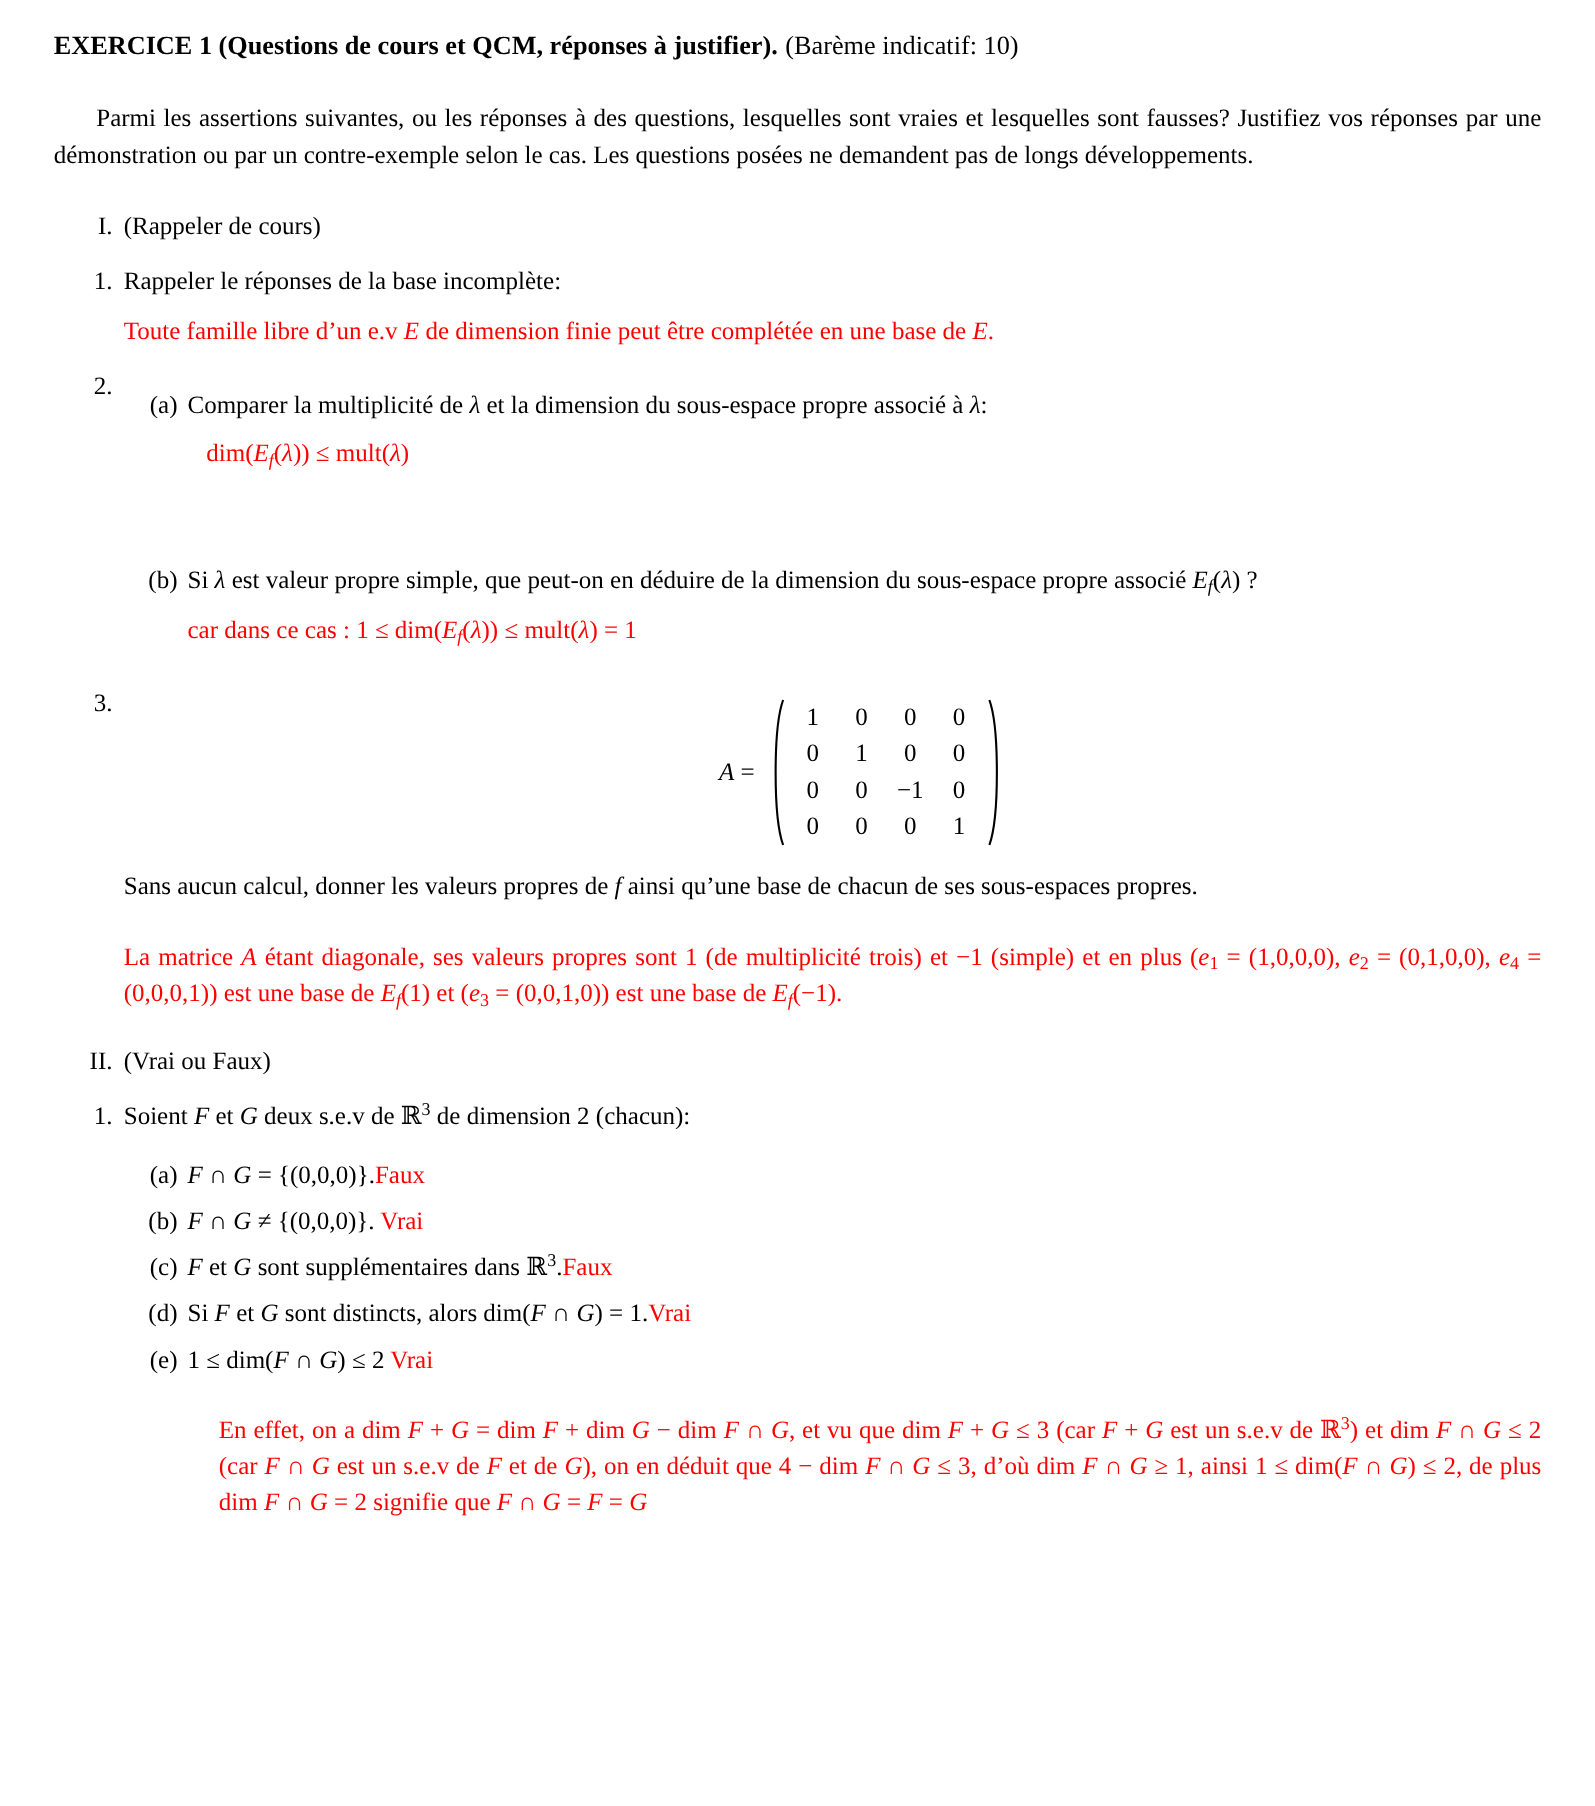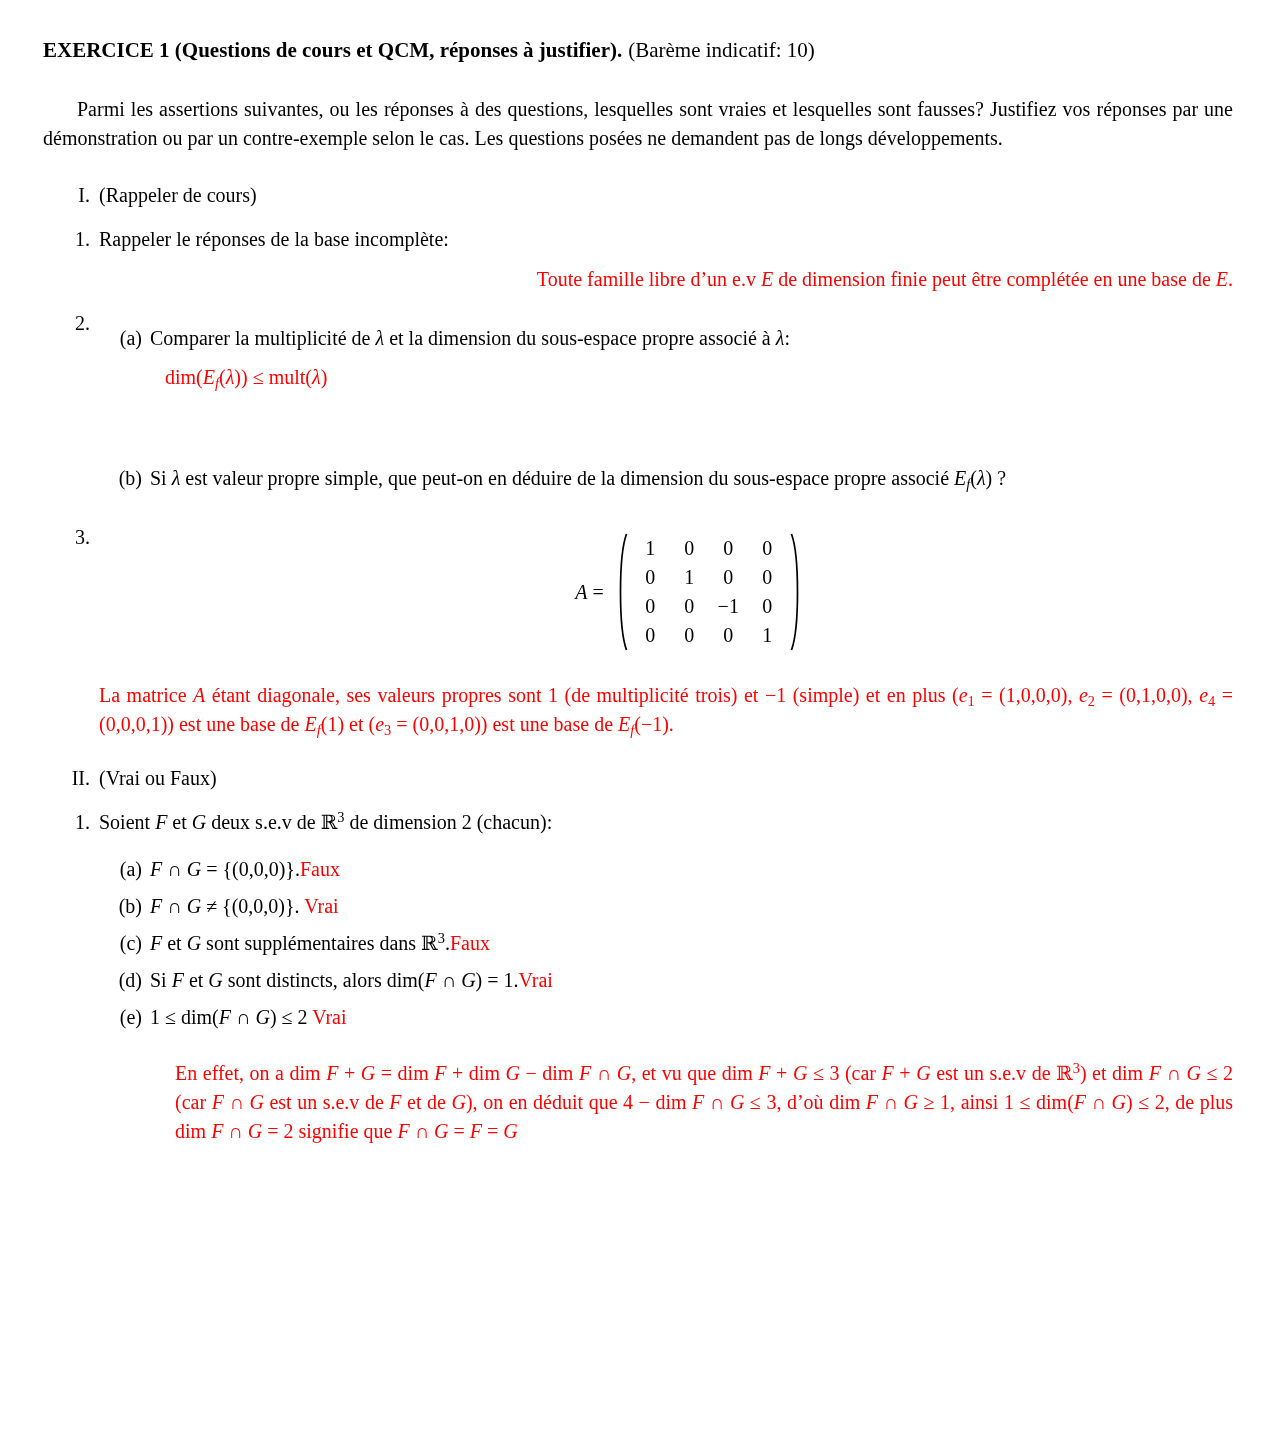--- a/index.html
+++ b/index.html
@@ -8,7 +8,7 @@
     background:#ffffff;color:#000000;
     font-family:"Liberation Serif","DejaVu Serif",serif;
     font-size:20px;line-height:29px;
-    padding:36px 43px 40px 43px;
+    padding:22px 43px 40px 43px;
   }
   i{font-style:italic;}
   sub,sup{line-height:0;font-size:0.72em;}

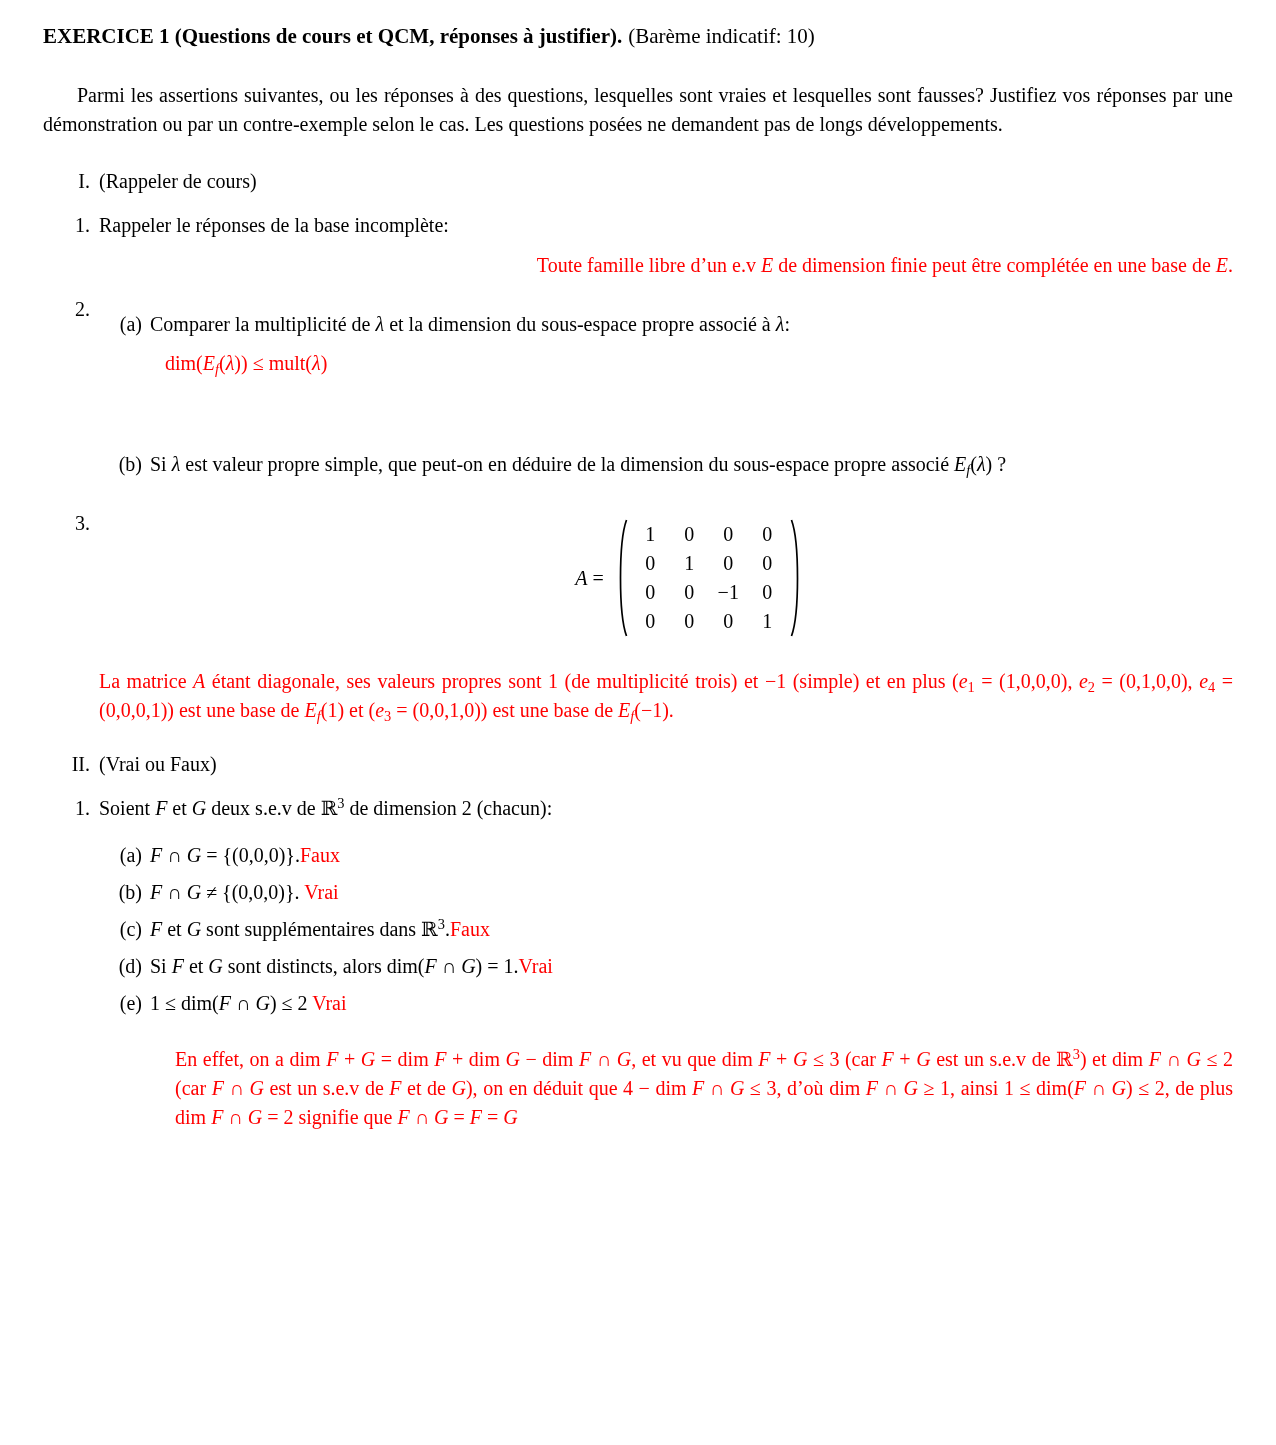--- a/index.html
+++ b/index.html
@@ -14,7 +14,7 @@
   sub,sup{line-height:0;font-size:0.72em;}
   sub{vertical-align:-0.25em;}
   sup{vertical-align:0.5em;}
-  .red{color:#ff0000;text-align:right;}
+  .red{color:#ff0000;}
   .heading{margin-bottom:30px;font-size:21px;}
   .heading .grading{margin-left:6px;}
   .intro{margin:0 0 28px 0;text-indent:34px;text-align:justify;}

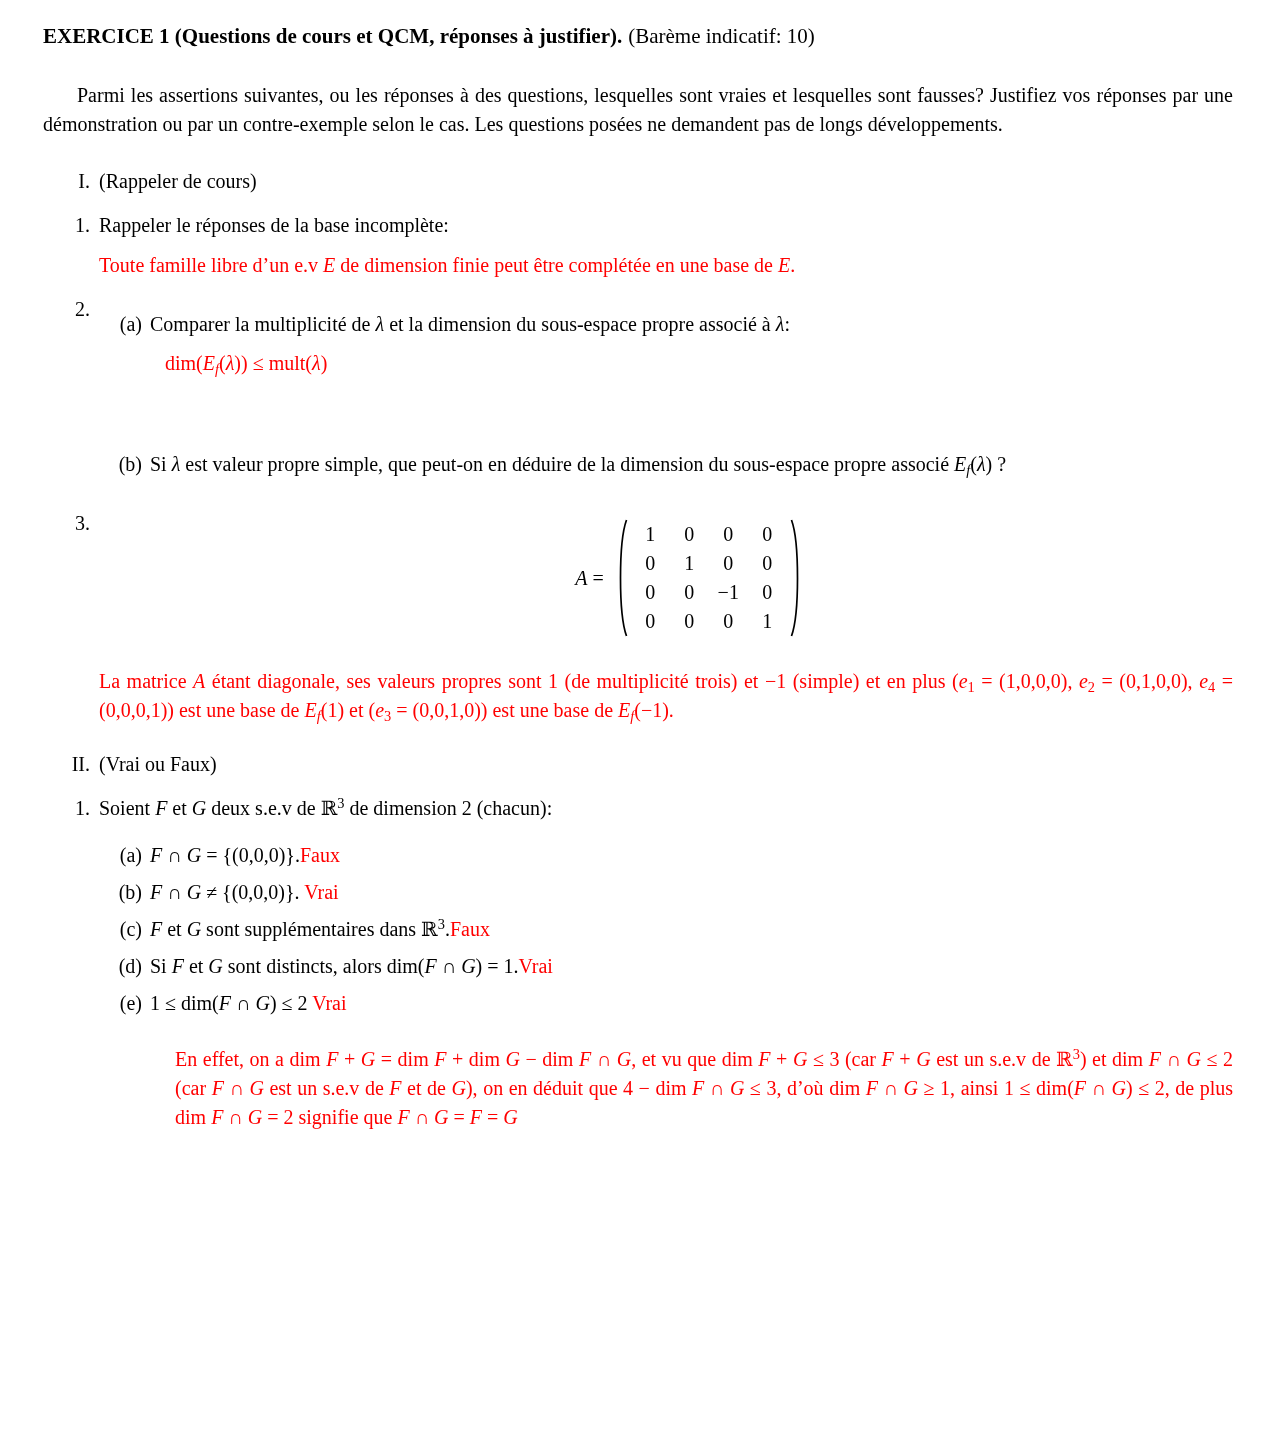--- a/index.html
+++ b/index.html
@@ -91,6 +91,7 @@
         <span class="label">(b)</span>
         <div class="content">Si <i>λ</i> est valeur propre simple, que peut-on en déduire de la dimension du sous-espace propre associé <i>E</i><sub><i>f</i></sub>(<i>λ</i>) ?</div>
       </div>
+      <div class="red note">car dans ce cas : 1 ≤ dim(<i>E</i><sub><i>f</i></sub>(<i>λ</i>)) ≤ mult(<i>λ</i>) = 1</div>
     </div>
   </div>
 

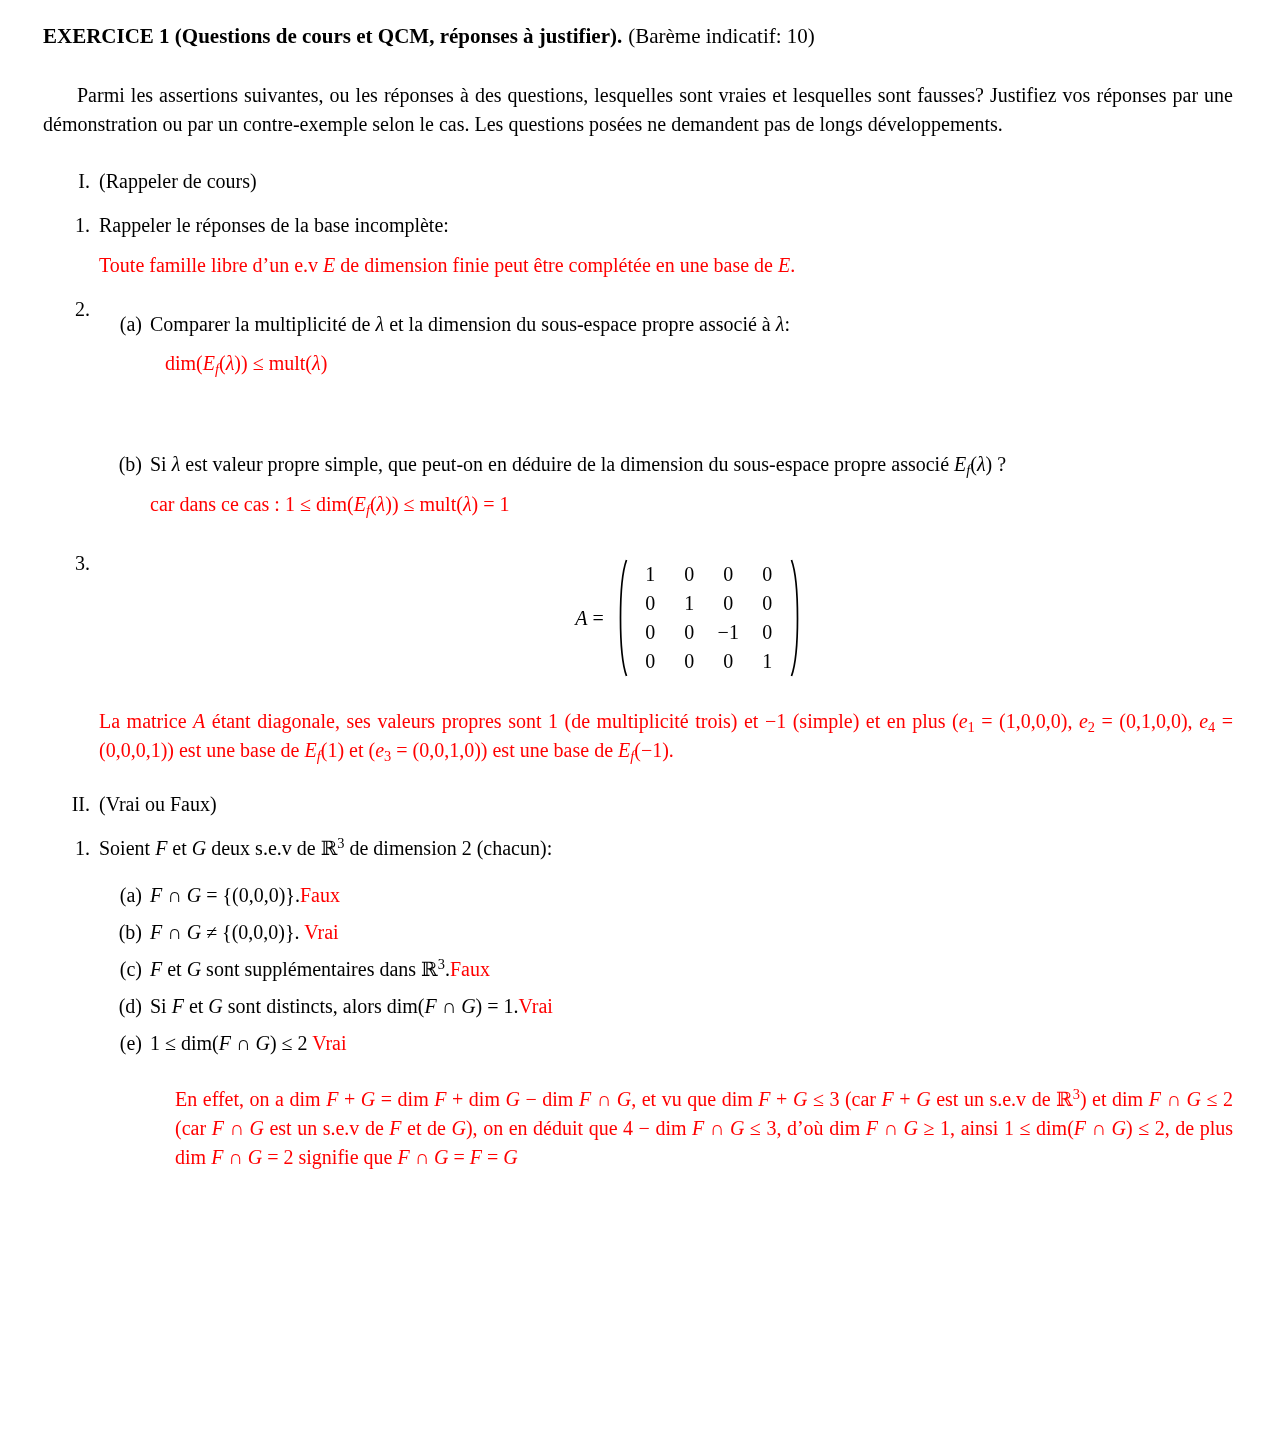--- a/index.html
+++ b/index.html
@@ -131,6 +131,7 @@
         </span>
       </div>
 
+      <div class="followup">Sans aucun calcul, donner les valeurs propres de <i>f</i> ainsi qu’une base de chacun de ses sous-espaces propres.</div>
       <div class="red answer3">La matrice <i>A</i> étant diagonale, ses valeurs propres sont 1 (de multiplicité trois) et −1 (simple) et en plus (<i>e</i><sub>1</sub> = (1,0,0,0), <i>e</i><sub>2</sub> = (0,1,0,0), <i>e</i><sub>4</sub> = (0,0,0,1)) est une base de <i>E</i><sub><i>f</i></sub>(1) et (<i>e</i><sub>3</sub> = (0,0,1,0)) est une base de <i>E</i><sub><i>f</i></sub>(−1).</div>
     </div>
   </div>

